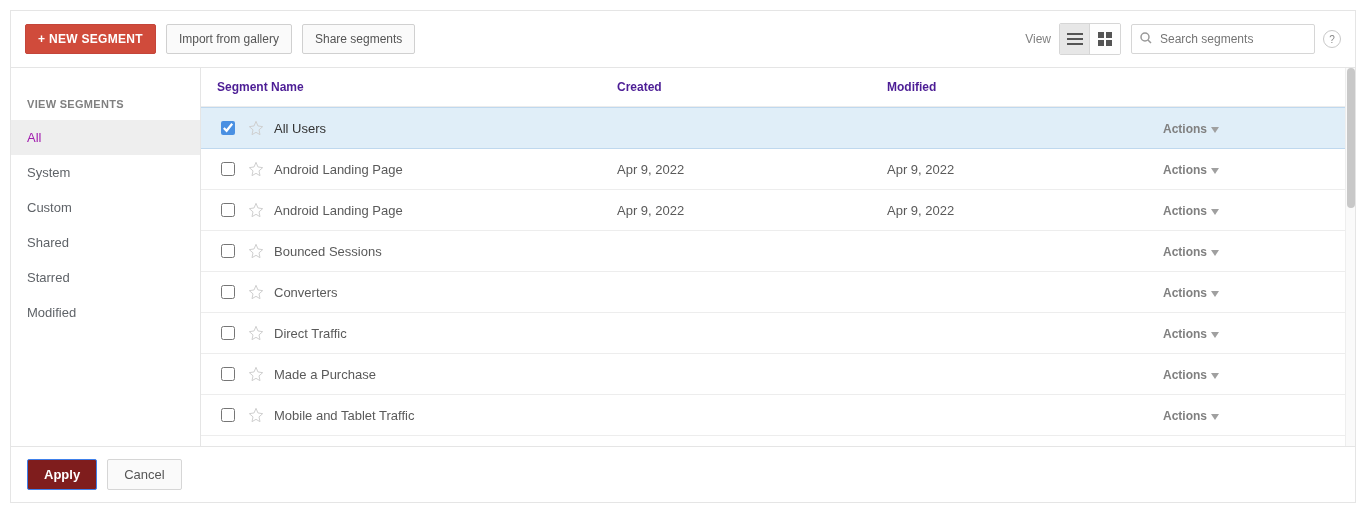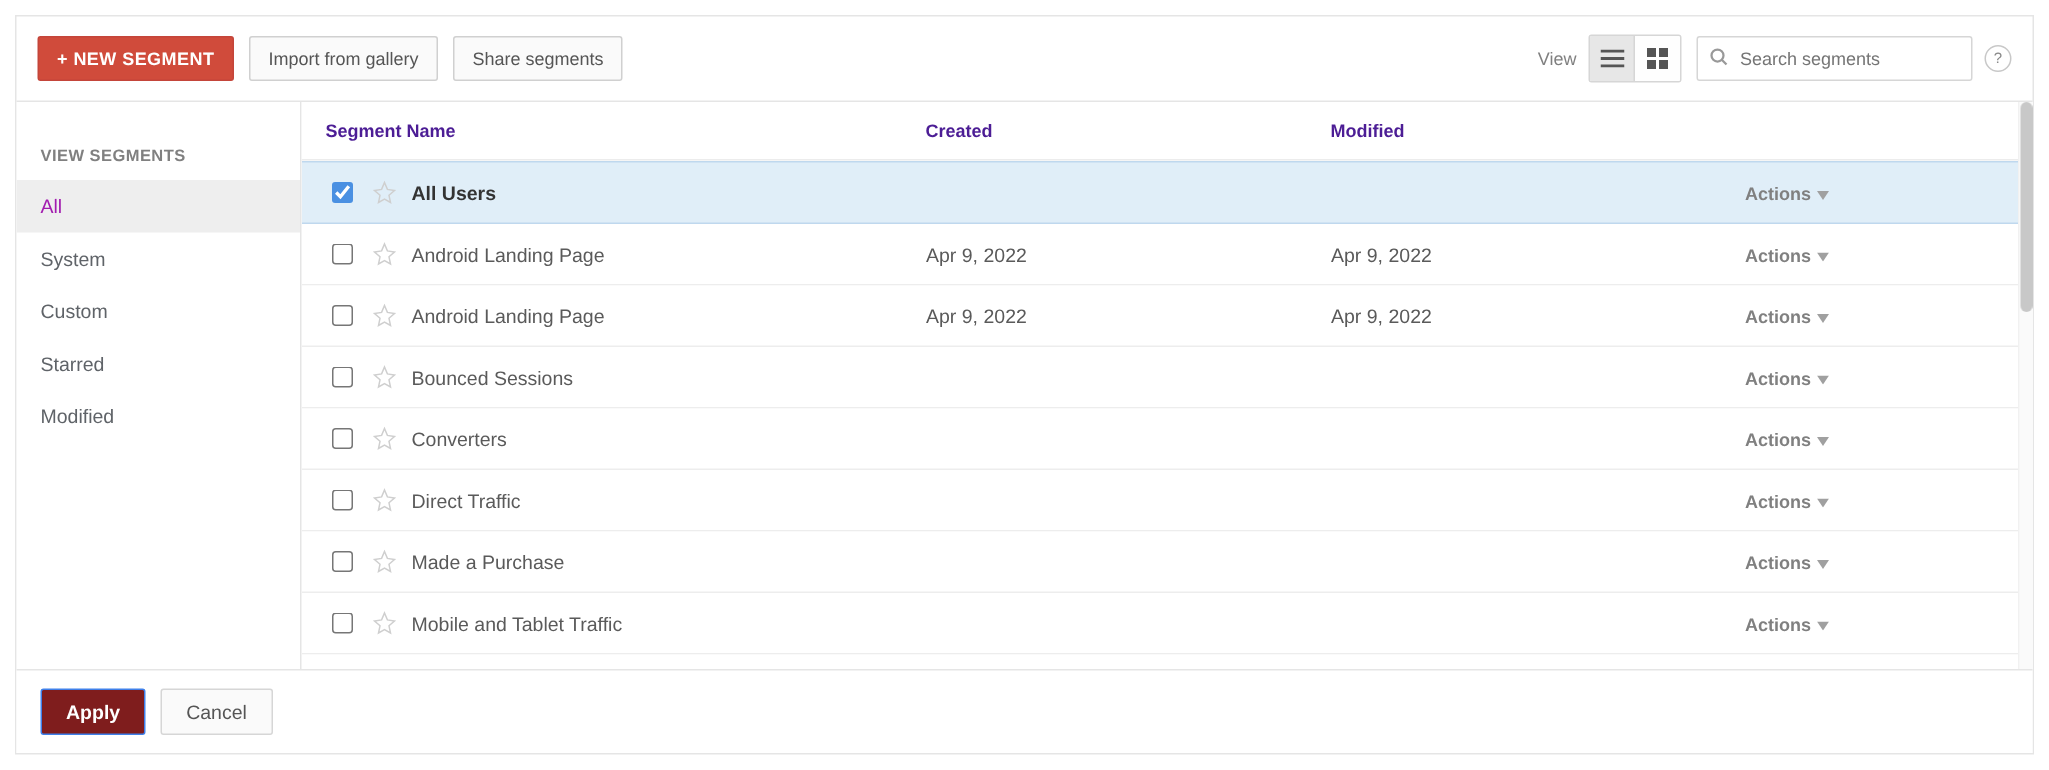--- a/index.html
+++ b/index.html
@@ -168,7 +168,7 @@
     border-top: 1px solid #bfd8ee;
     border-bottom: 1px solid #bfd8ee;
   }
-  .row.selected .seg-name { color: #333; font-weight: bold; }
+  .row.selected .seg-name { color: #333; font-weight: normal; }
   .row .col-name { display: flex; align-items: center; gap: 10px; }
   .chk { width: 14px; height: 14px; accent-color: #4a90e2; cursor: pointer; }
   .star {

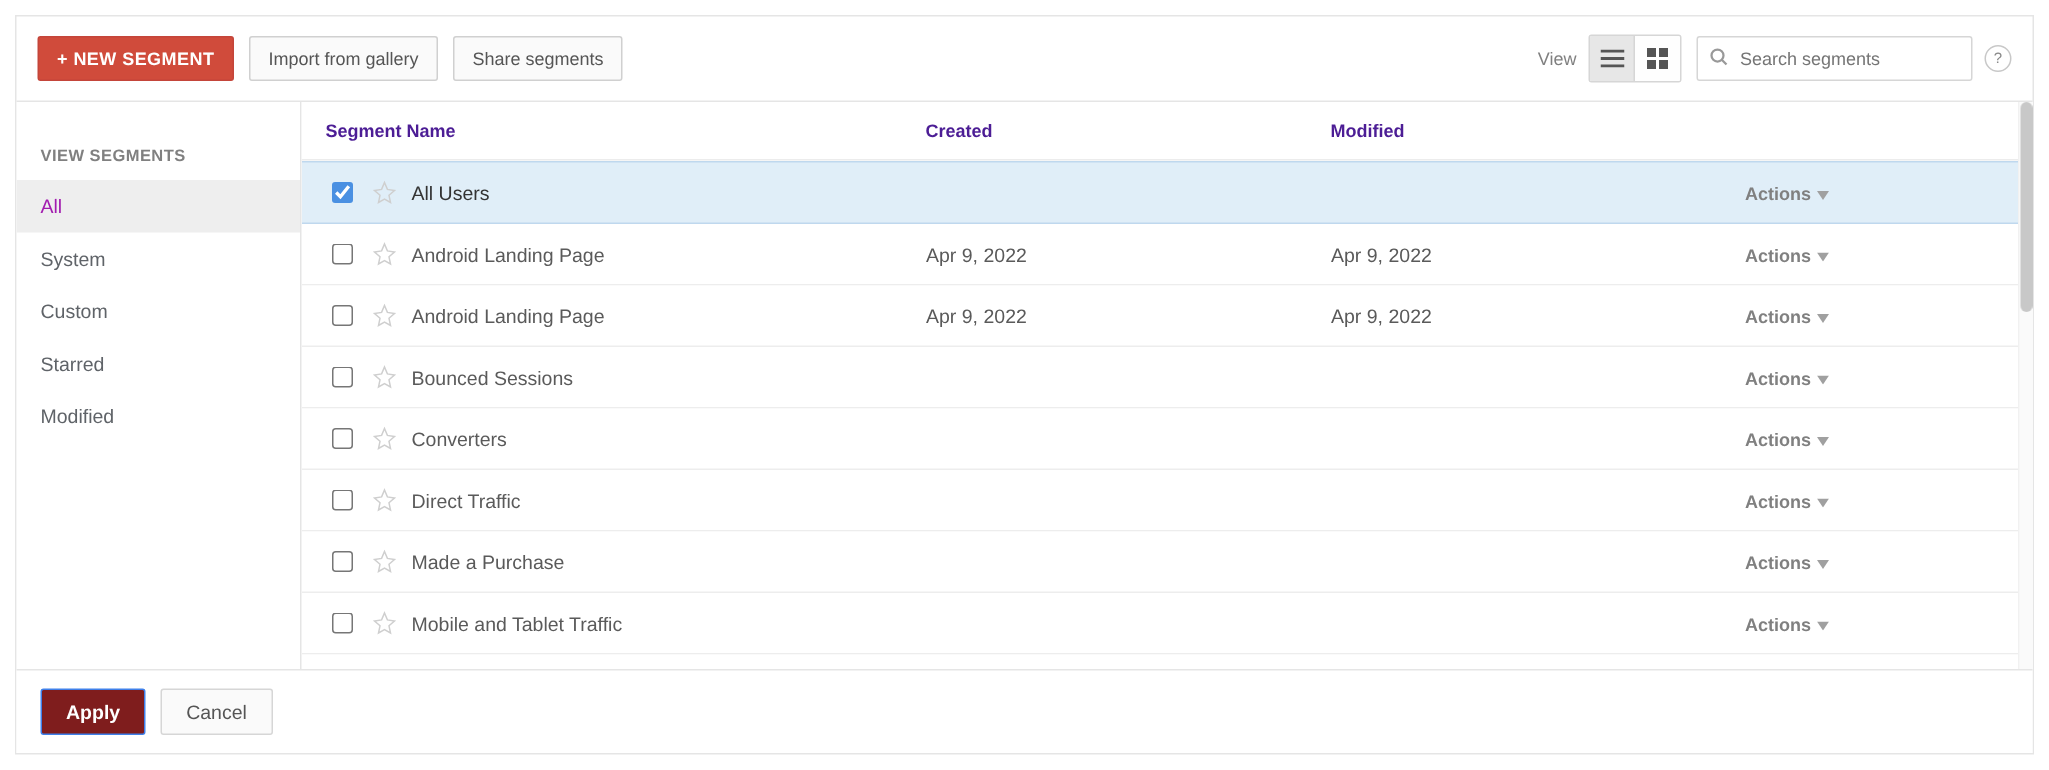--- a/index.html
+++ b/index.html
@@ -295,6 +295,7 @@
             <div class="side-item active">All</div>
             <div class="side-item">System</div>
             <div class="side-item">Custom</div>
+            <div class="side-item">Shared</div>
             <div class="side-item">Starred</div>
             <div class="side-item">Modified</div>
           </div>

